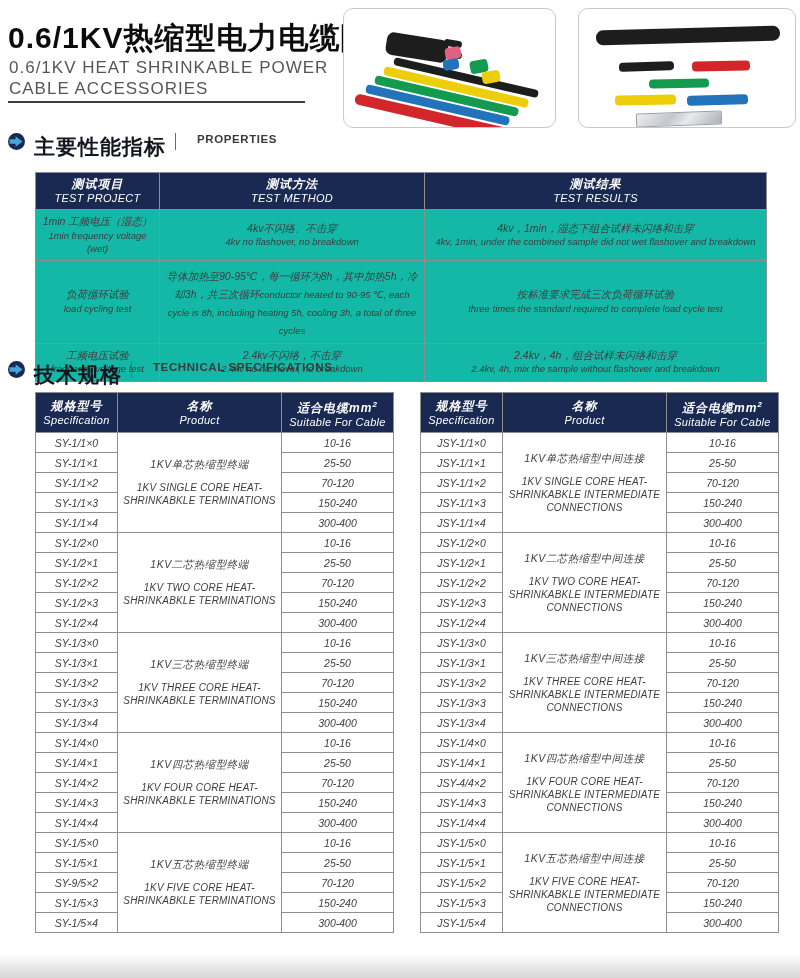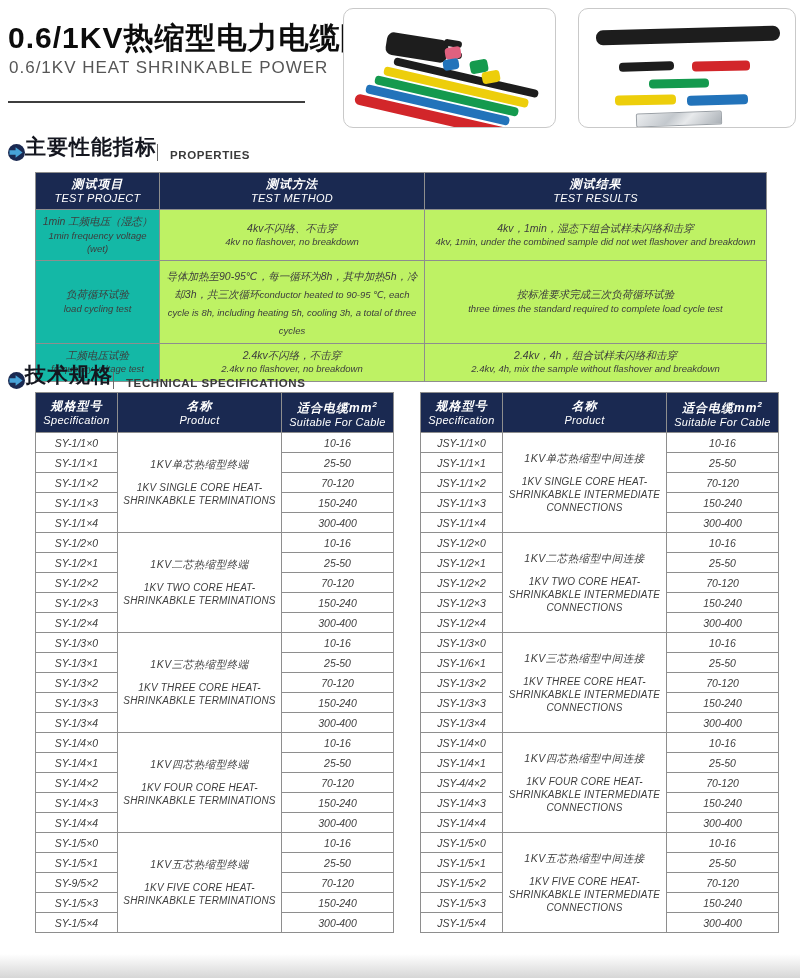--- a/index.html
+++ b/index.html
@@ -73,6 +73,7 @@
 <div class="abs title-zh">0.6/1KV热缩型电力电缆附件</div>
 <div class="abs title-en">
   <div>0.6/1KV HEAT SHRINKABLE POWER</div>
+  <div>CABLE ACCESSORIES</div>
 </div>
 <div class="abs title-underline"></div>
 

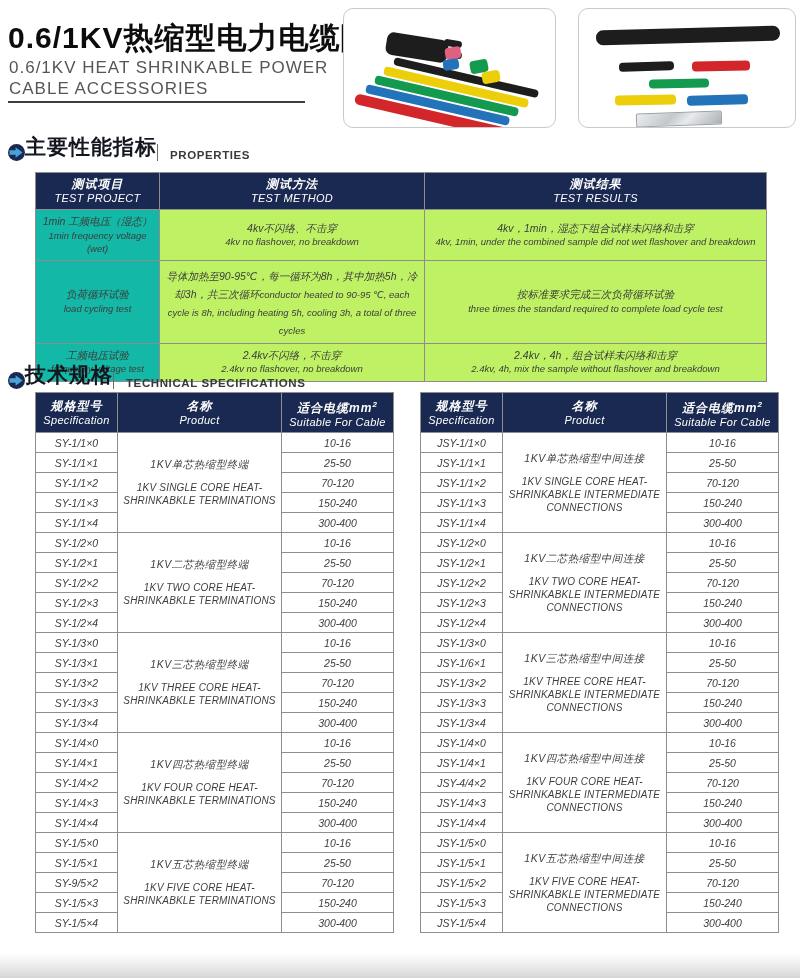--- a/index.html
+++ b/index.html
@@ -29,7 +29,7 @@
   .foil { position:absolute; background:linear-gradient(135deg,#eceef0 0%,#c3c8cd 40%,#e8eaec 60%,#aab0b6 100%); border:1px solid #9aa0a6; border-radius:2px; }
 
   
-  .section-head { display:flex; align-items:flex-end; }
+  .section-head { display:flex; align-items:flex-start; gap:9px; }
   .section-zh { font-size:21px; font-weight:bold; color:#14161f; letter-spacing:1px; }
   .section-divider { width:1px; height:17px; background:#6b6b6b; }
   .section-en { font-size:11.5px; font-weight:bold; color:#3a3a3a; letter-spacing:0.6px;padding-left:12px; }

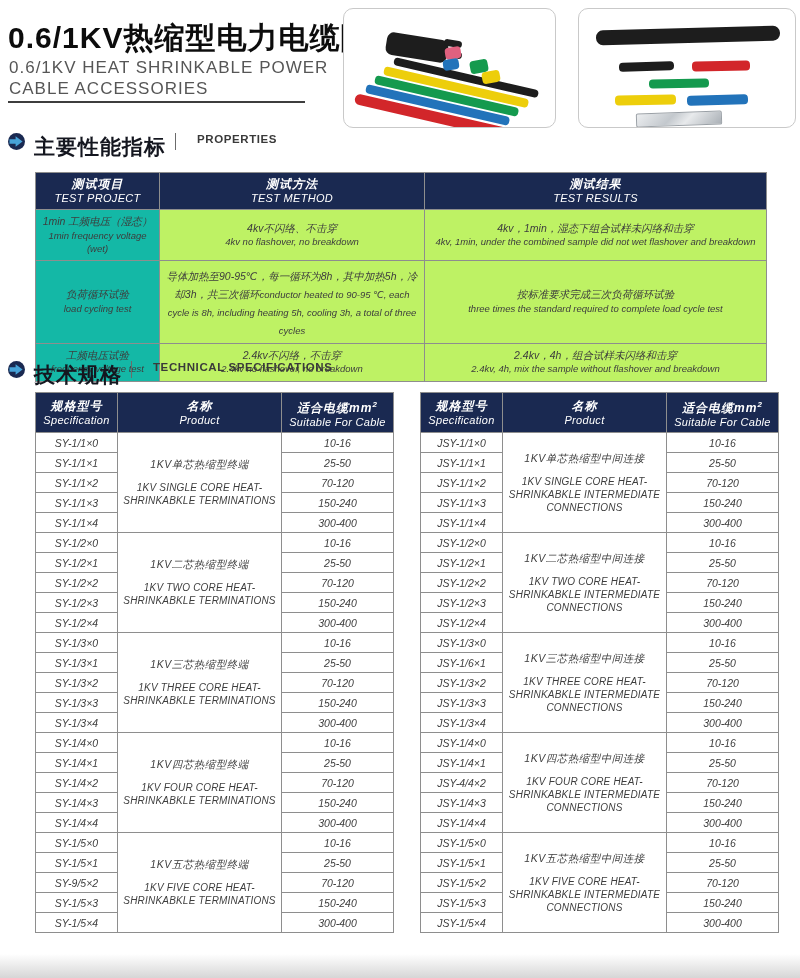--- a/index.html
+++ b/index.html
@@ -46,7 +46,7 @@
   
   #properties-table { left:35px; top:172px; width:731px; }
   #properties-table th { padding:4px 2px; }
-  #properties-table td { padding:5px 6px; background:#bef264; color:#3d3d3d; }
+  #properties-table td { padding:5px 6px; background:#14b8a6; color:#3d3d3d; }
   #properties-table td.proj { background:#14b8a6; }
   #properties-table .cell-zh { font-size:10.5px; line-height:13.5px; }
   #properties-table .cell-en { font-size:9.5px; line-height:13px; }

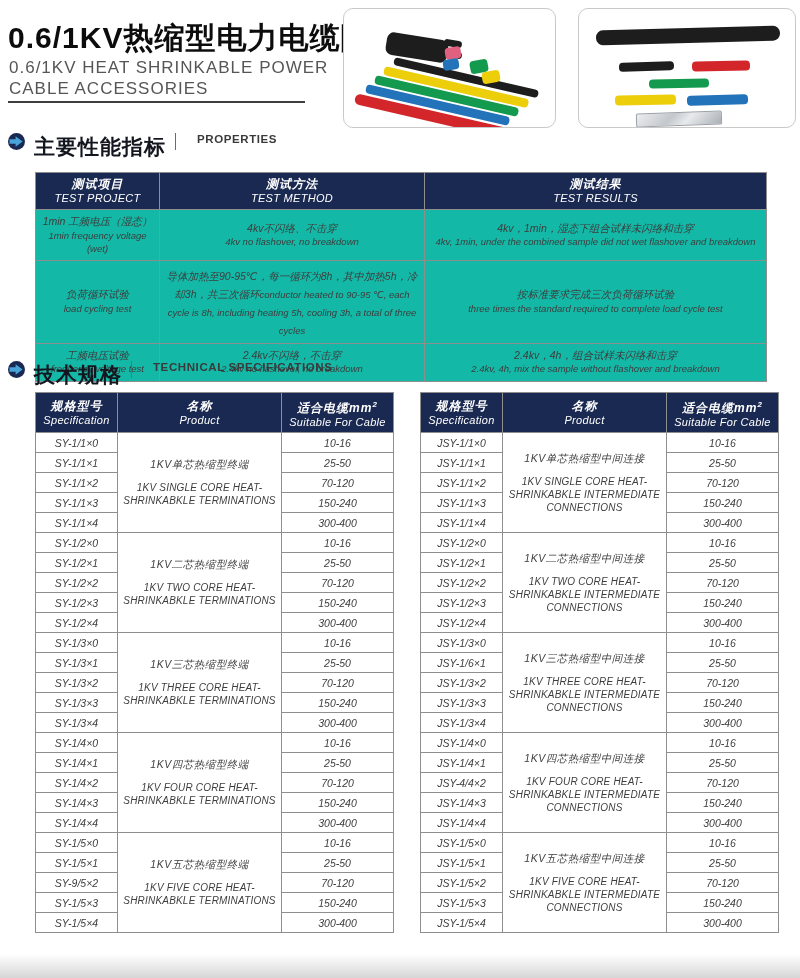--- a/index.html
+++ b/index.html
@@ -413,7 +413,7 @@
         <td class="cable-cell">10-16</td>
       </tr>
       <tr>
-        <td class="spec-cell">JSY-1/6×1</td>
+        <td class="spec-cell">JSY-1/3×1</td>
         <td class="cable-cell">25-50</td>
       </tr>
       <tr>

